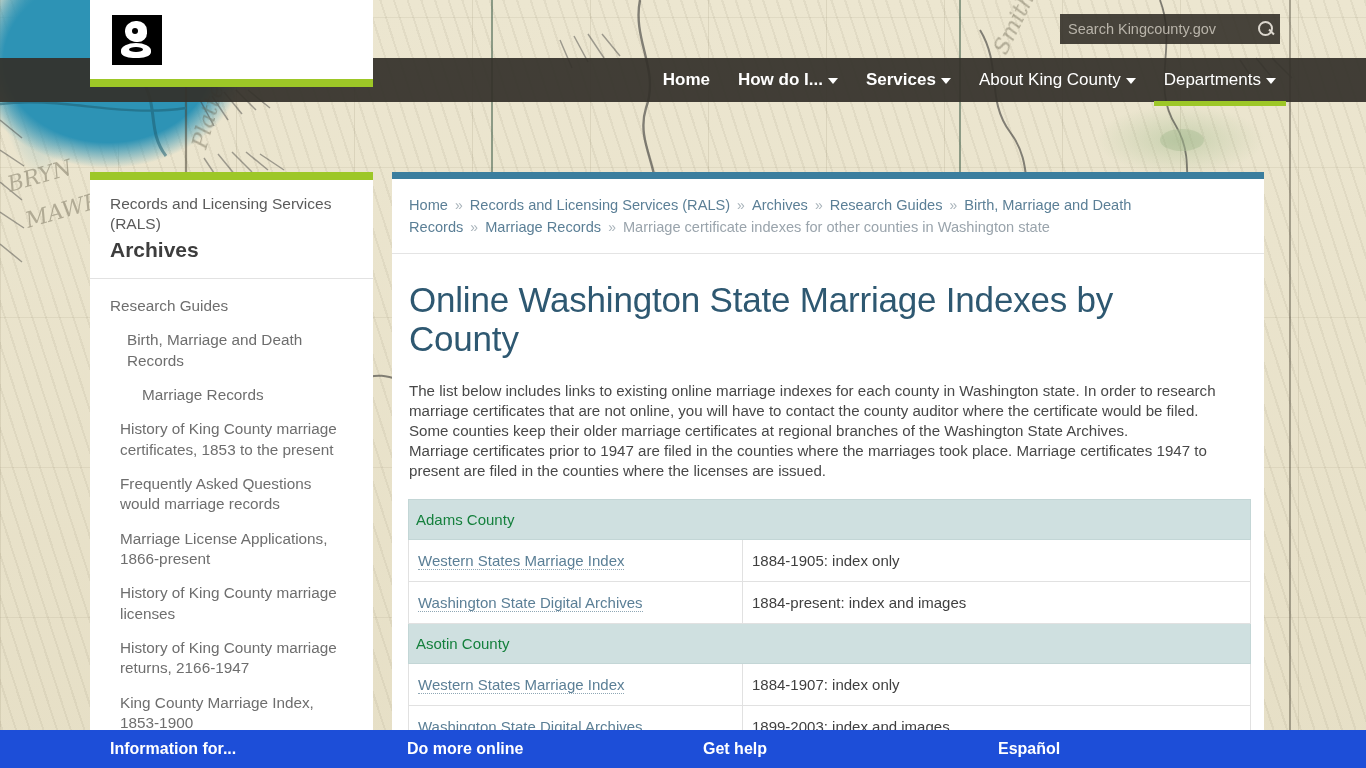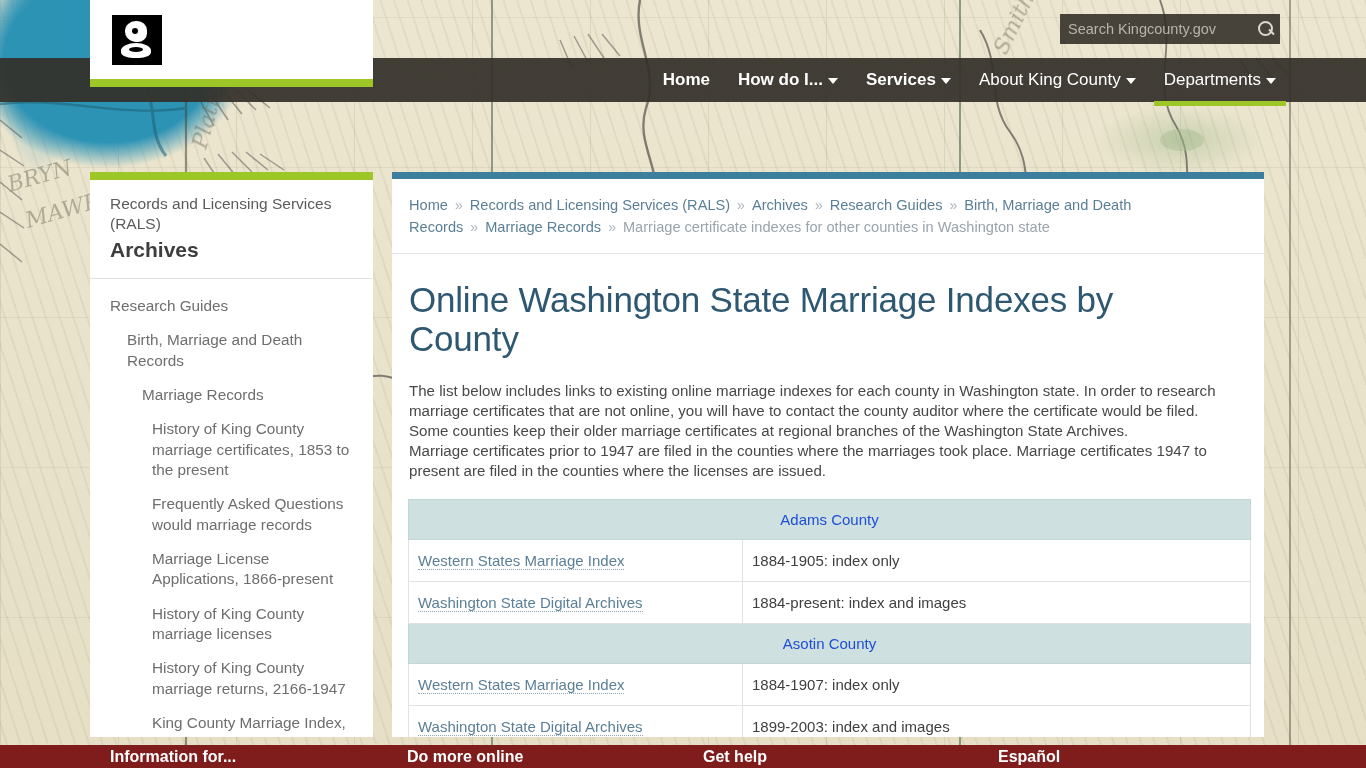--- a/index.html
+++ b/index.html
@@ -241,7 +241,7 @@
   .side-link.lv1 { padding-left: 20px; }
   .side-link.lv2 { padding-left: 37px; }
   .side-link.lv3 { padding-left: 52px; }
-  .side-link.lv4 { padding-left: 62px; }
+  .side-link.lv4 { padding-left: 30px; }
 
   
   #main {

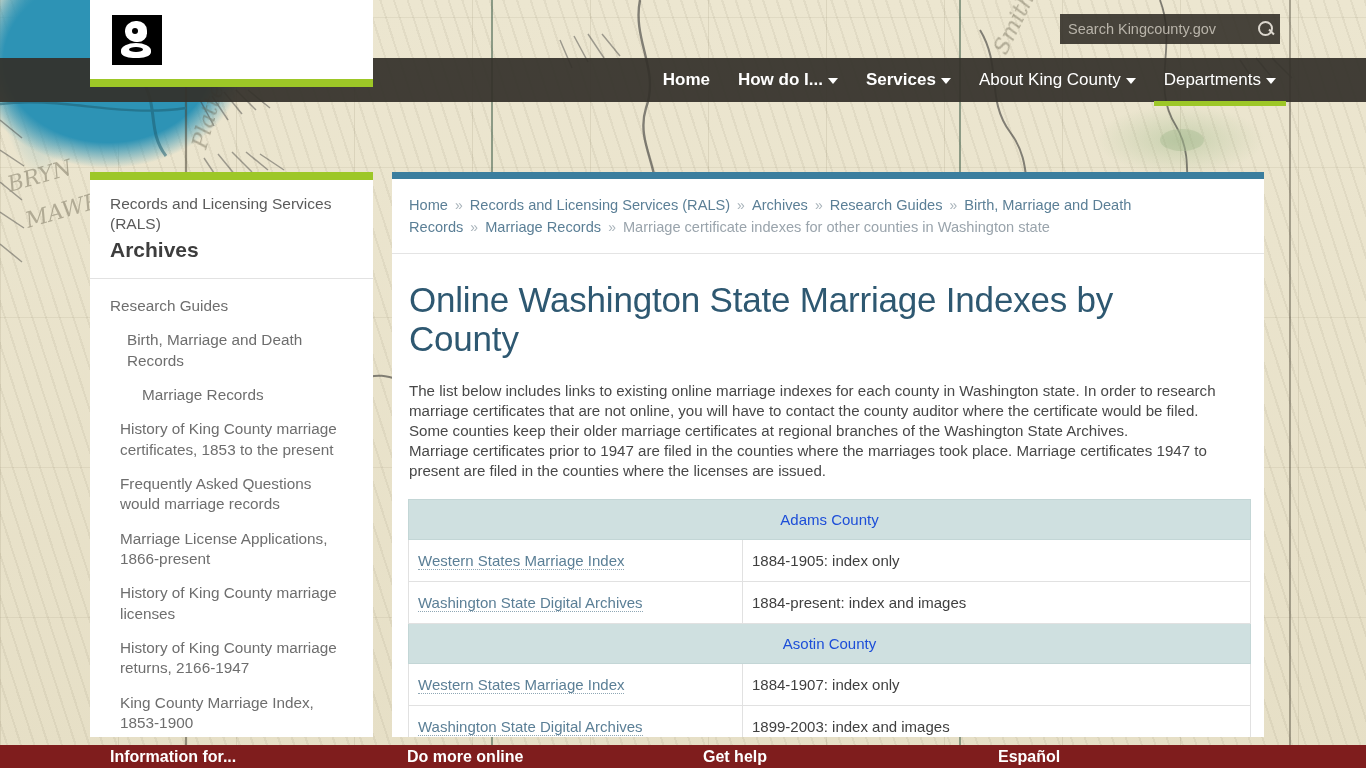--- a/index.html
+++ b/index.html
@@ -307,9 +307,8 @@
   #county-table tr.county-head td {
     background: #cfe0e0;
     border-color: #c3d6d6;
-    color: #1d4ed8;
-    padding: 11px 21px;
-    text-align: center;
+    color: #15803d;
+    padding: 11px 7px;
   }
   #county-table td.src { width: 334px; }
   #county-table a {

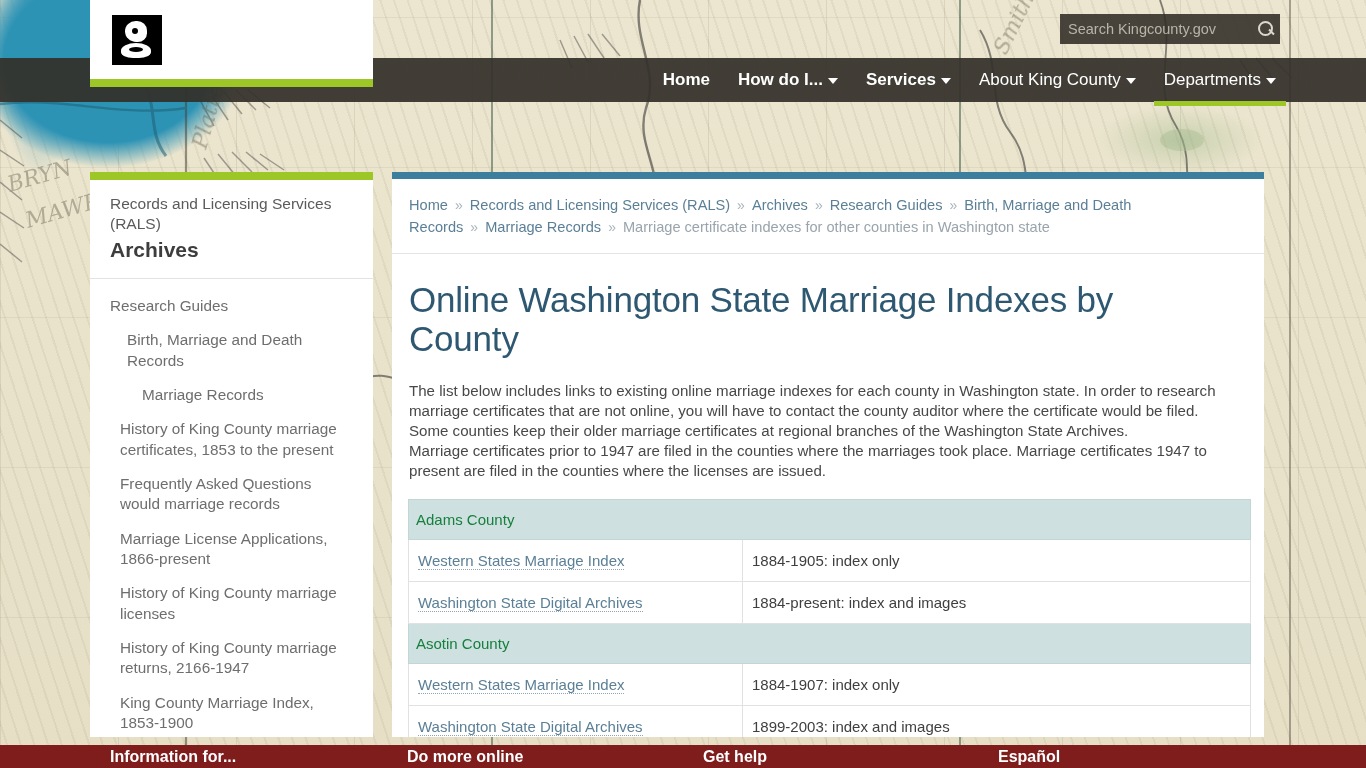--- a/index.html
+++ b/index.html
@@ -323,8 +323,8 @@
     position: absolute;
     left: 0; bottom: 0;
     width: 100%;
-    height: 23px;
-    background: #7f1d1d;
+    height: 38px;
+    background: #1d4ed8;
     display: flex;
     align-items: center;
   }

